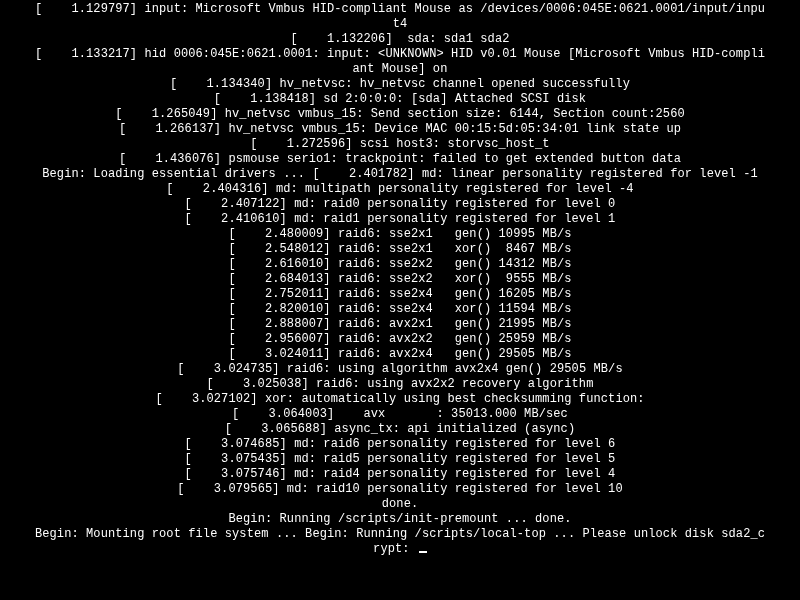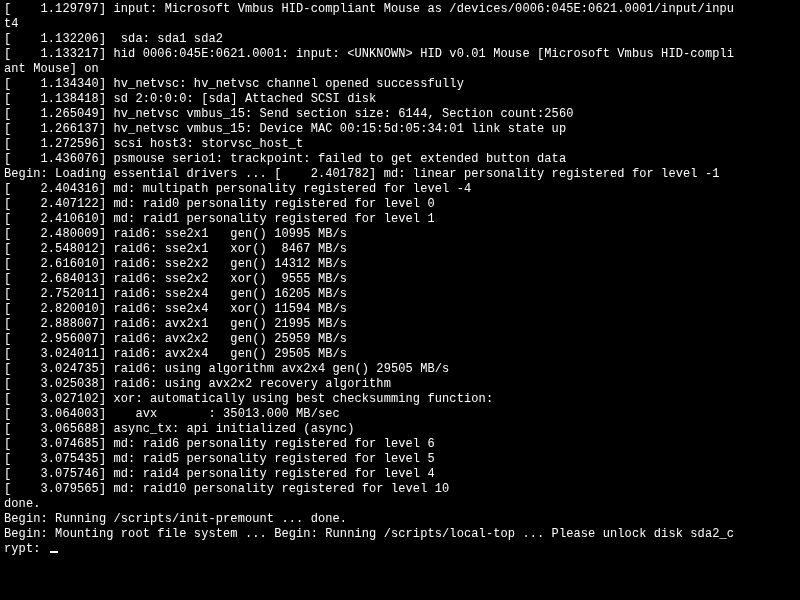--- a/index.html
+++ b/index.html
@@ -2,7 +2,7 @@
 <html><head>
   <meta charset="utf-8">
   <style>
-    * { margin: 0; padding: 0; box-sizing: border-box; }
+    * { margin: 0; padding: 0; box-sizing: border-box; text-align: center; }
     html, body {
       width: 800px;
       height: 600px;

